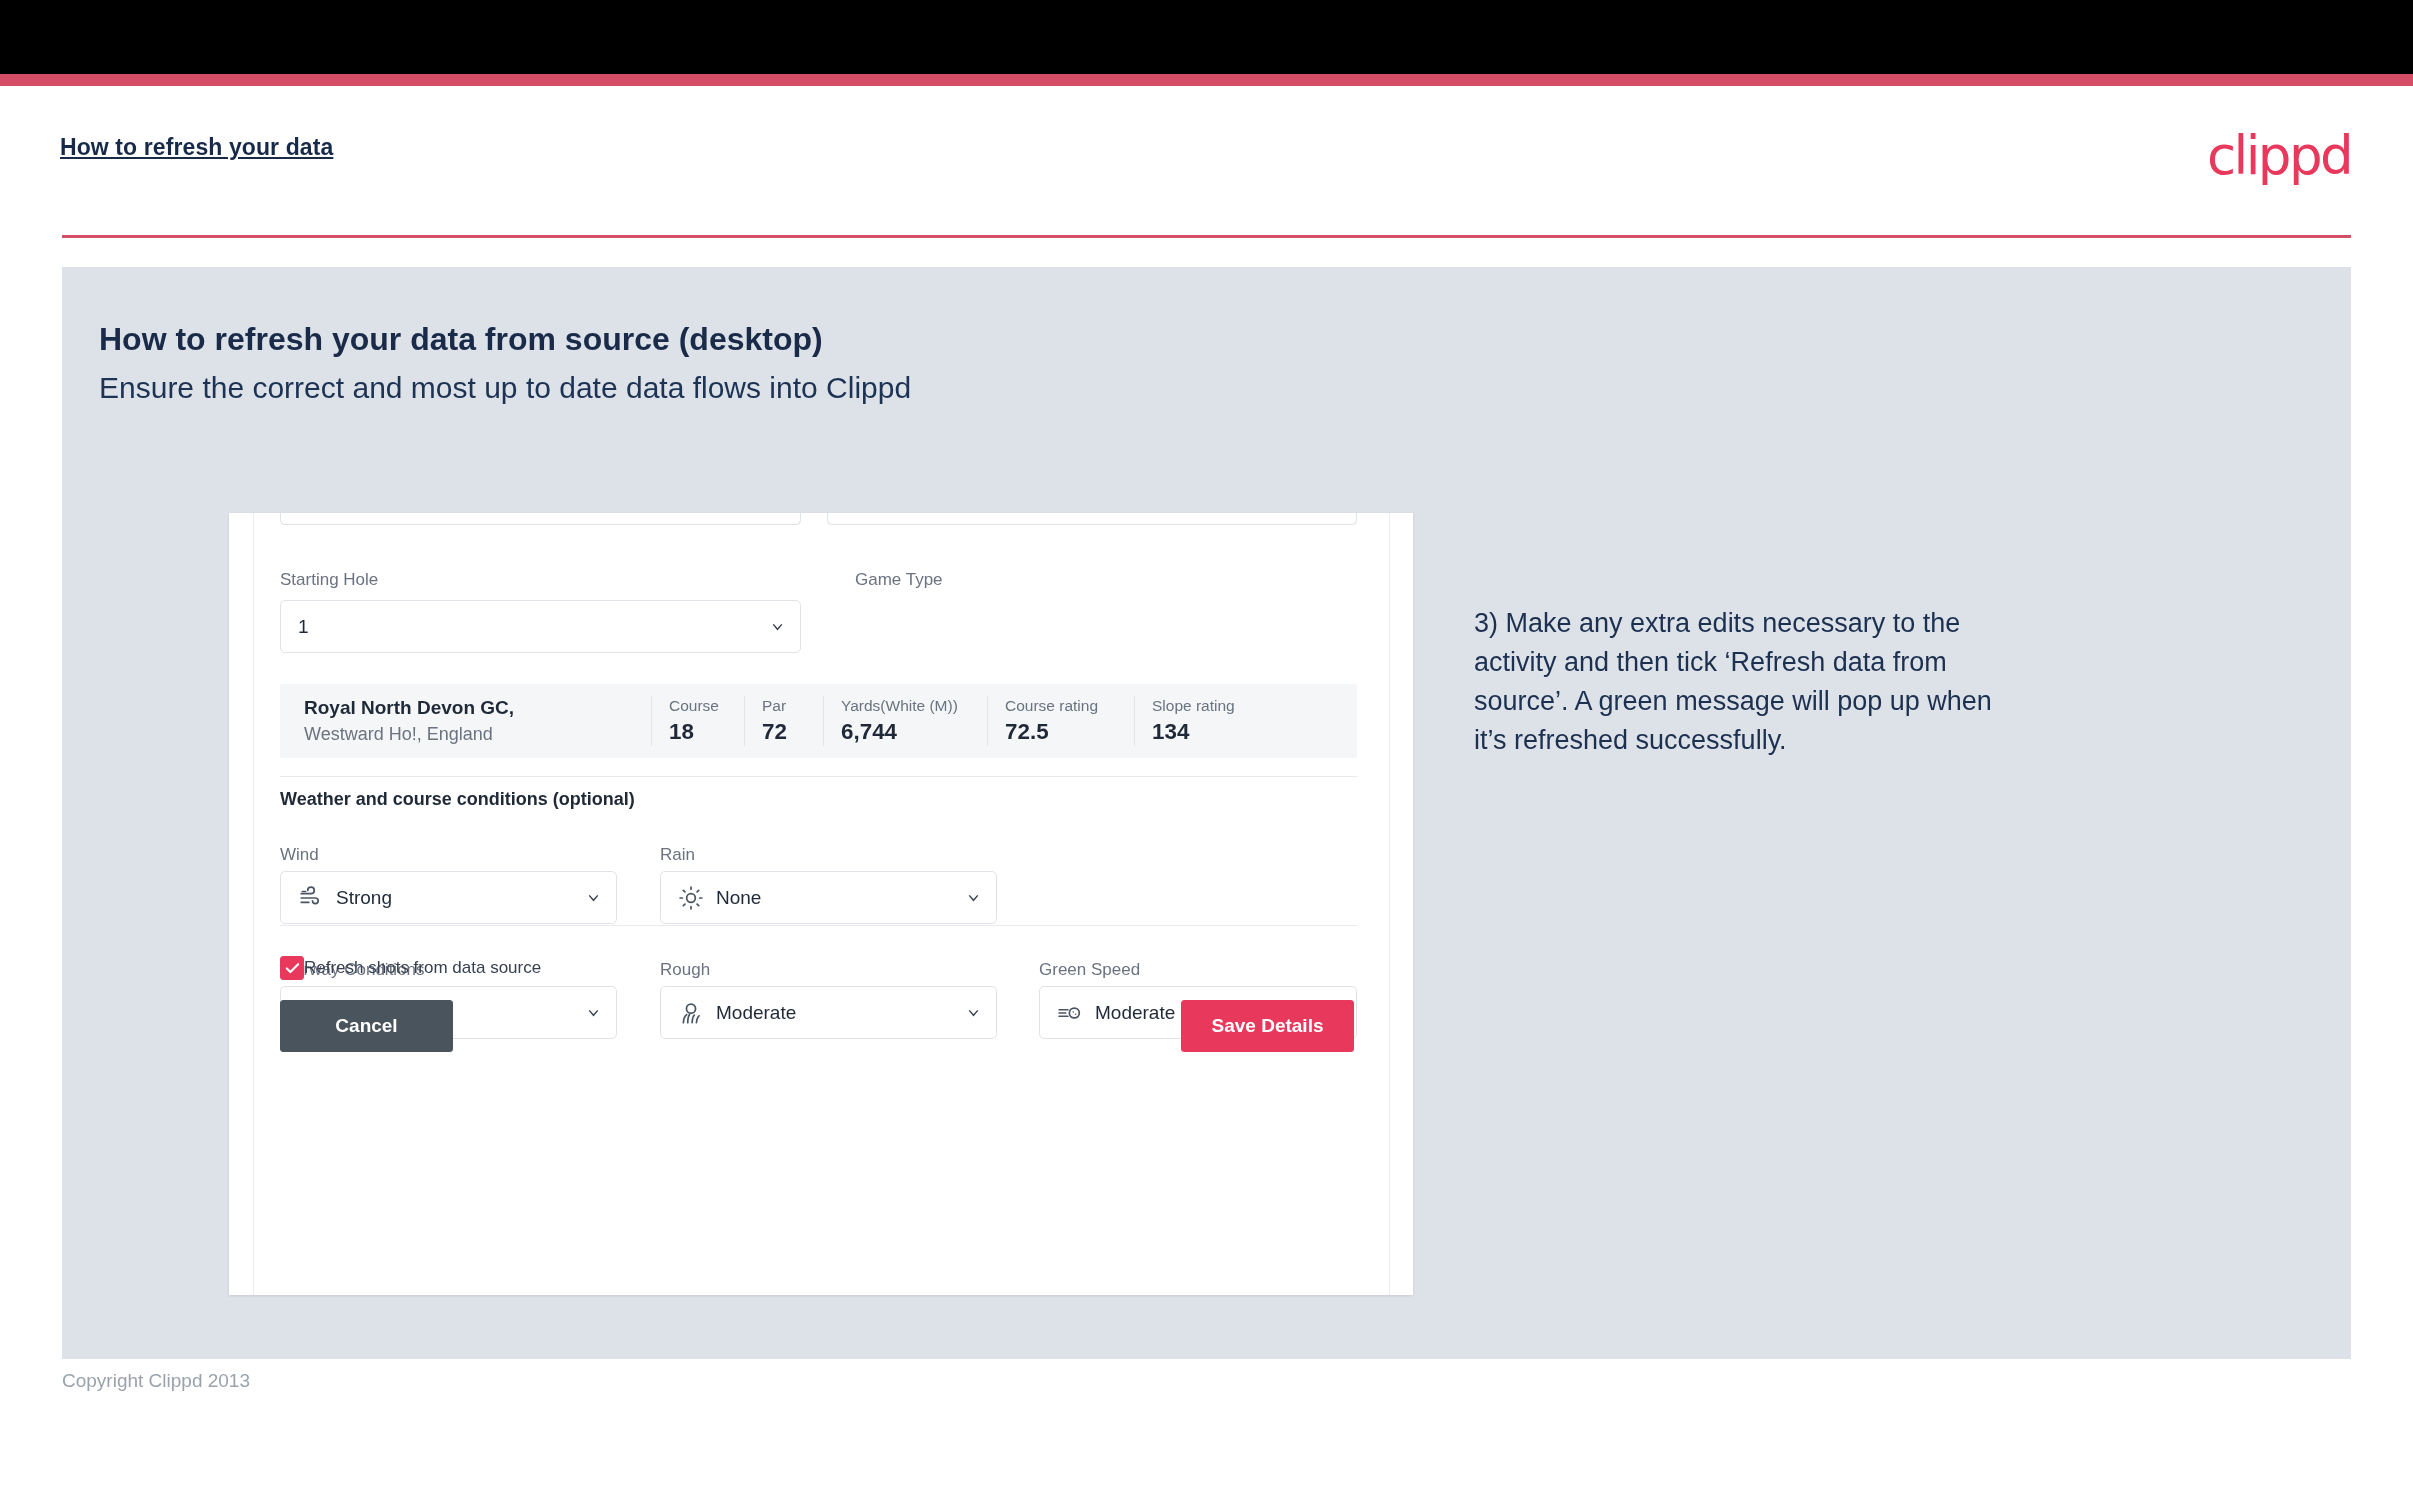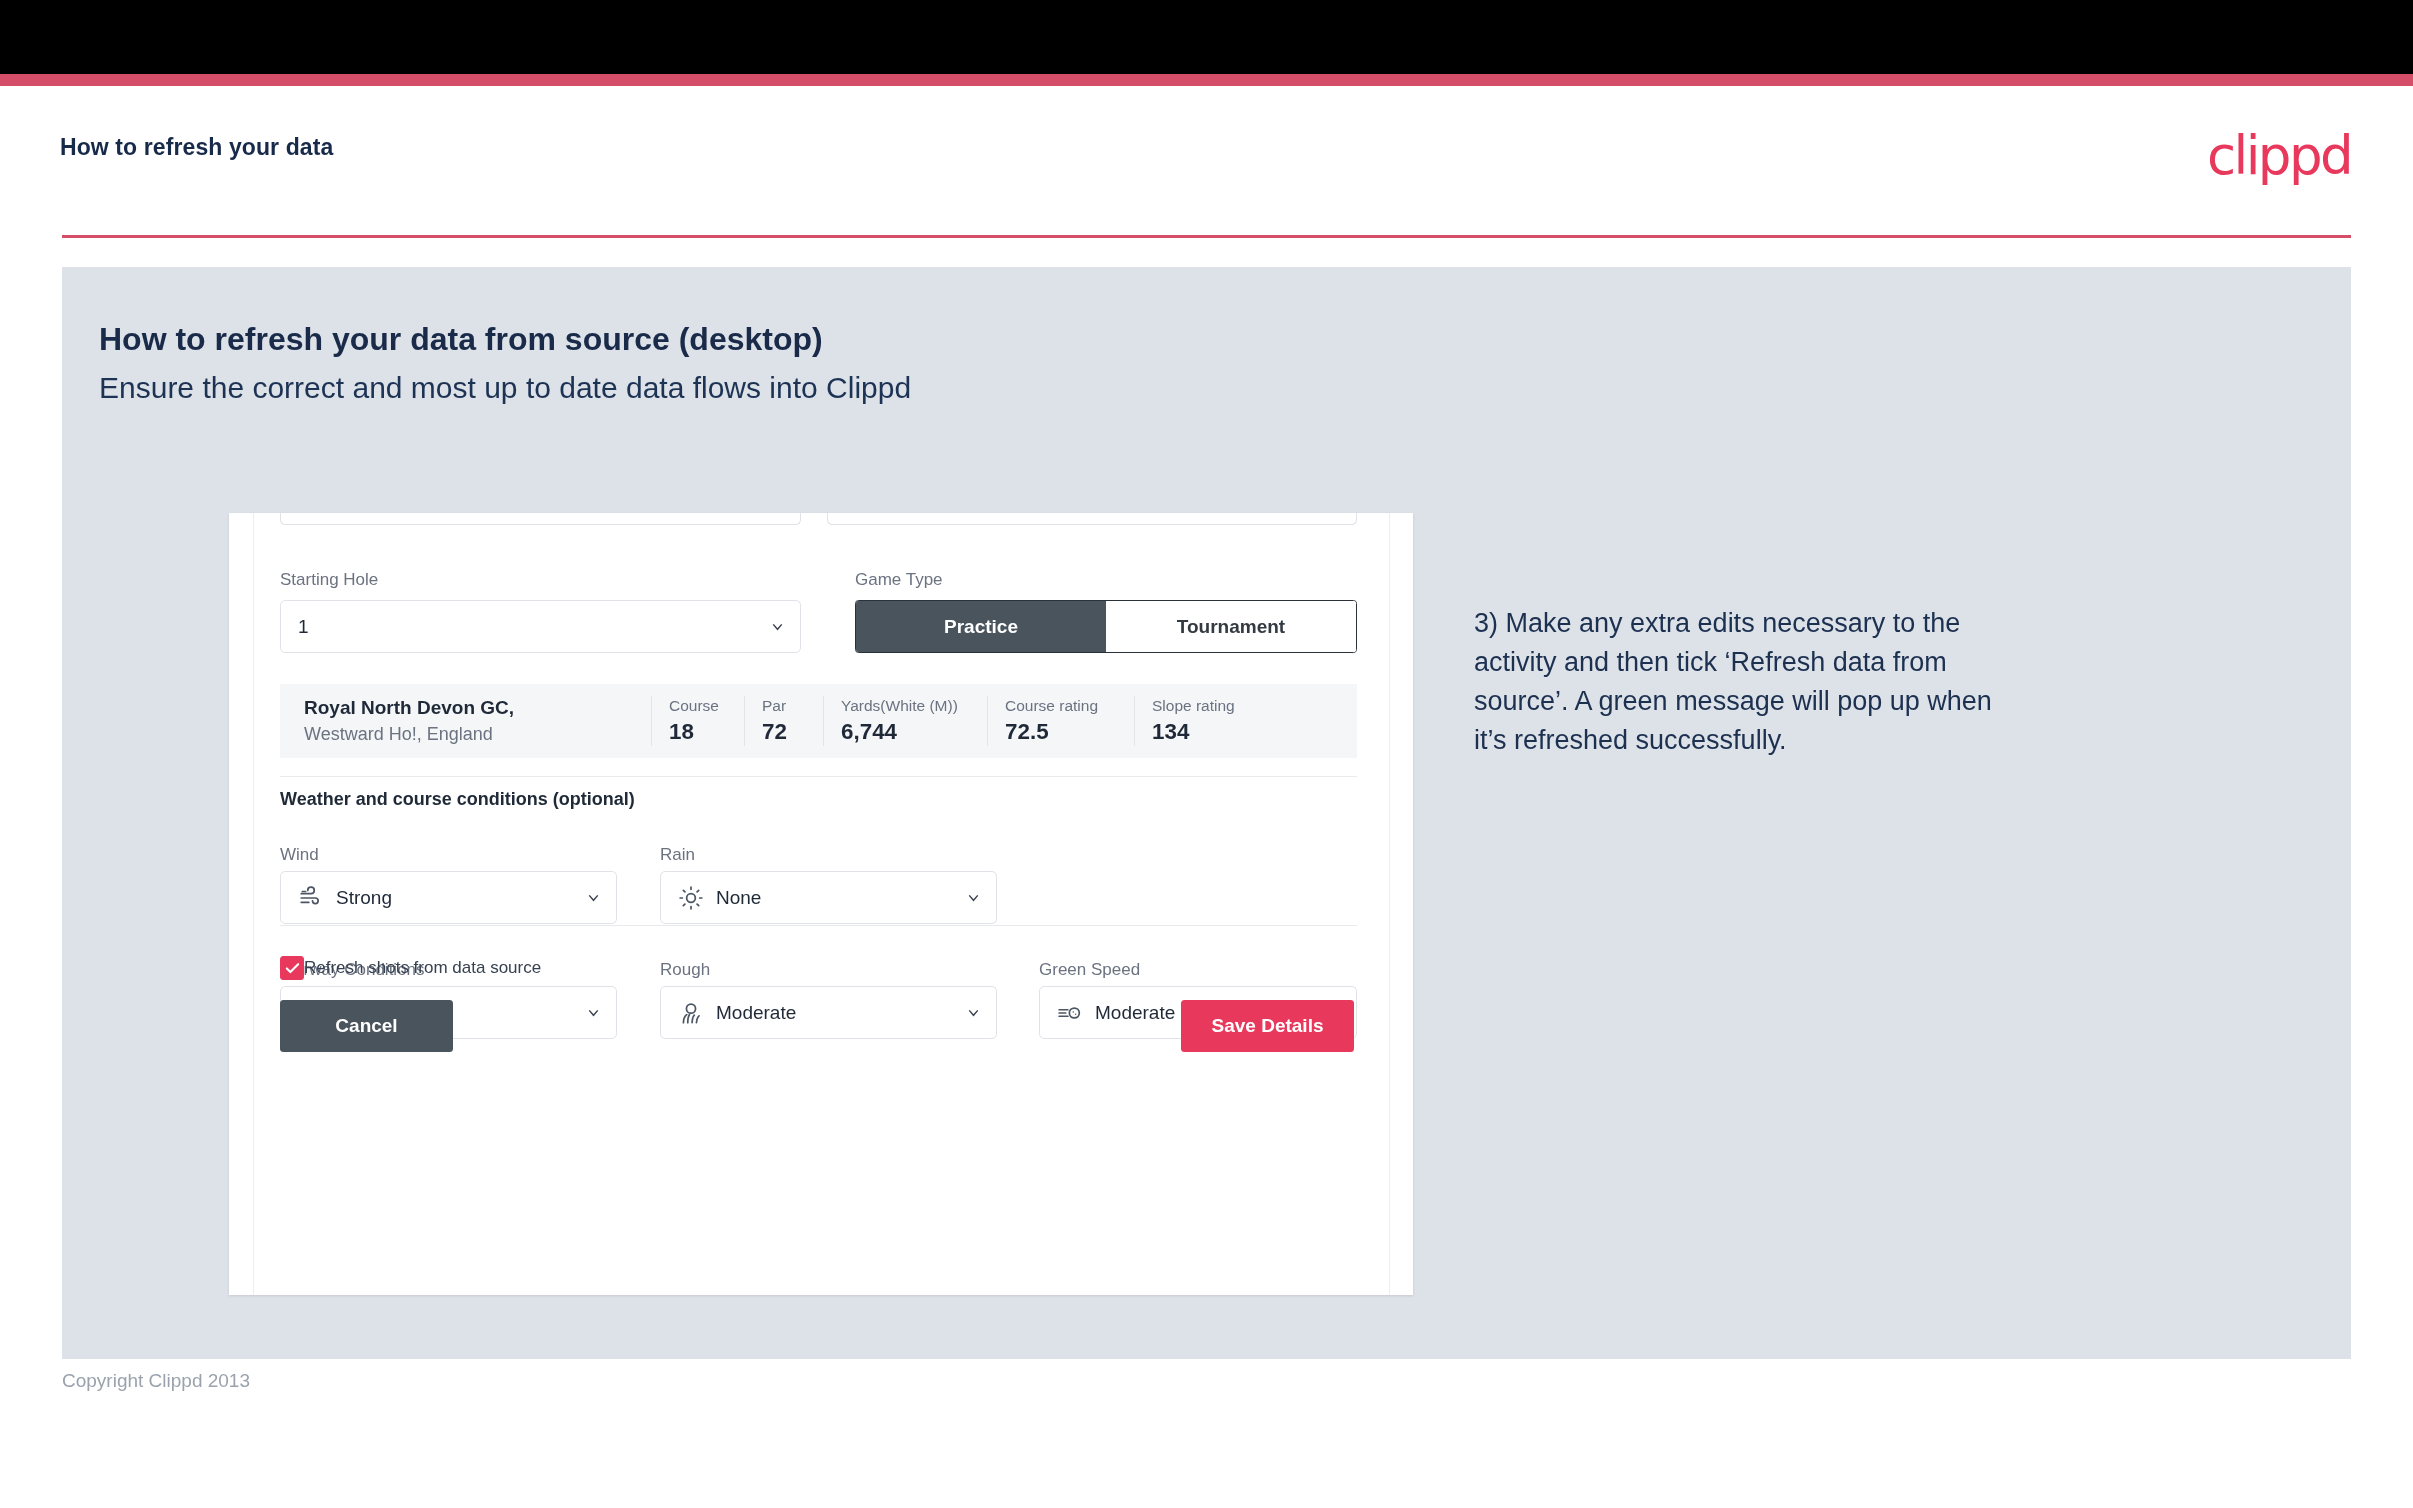--- a/index.html
+++ b/index.html
@@ -36,6 +36,7 @@
     position: absolute; left: 60px; top: 134px;
     font-size: 23px; font-weight: bold; color: #182a49;
     letter-spacing: 0.1px;
+    text-decoration: underline;
   }
   .header-logo {
     position: absolute; right: 62px; top: 129px;

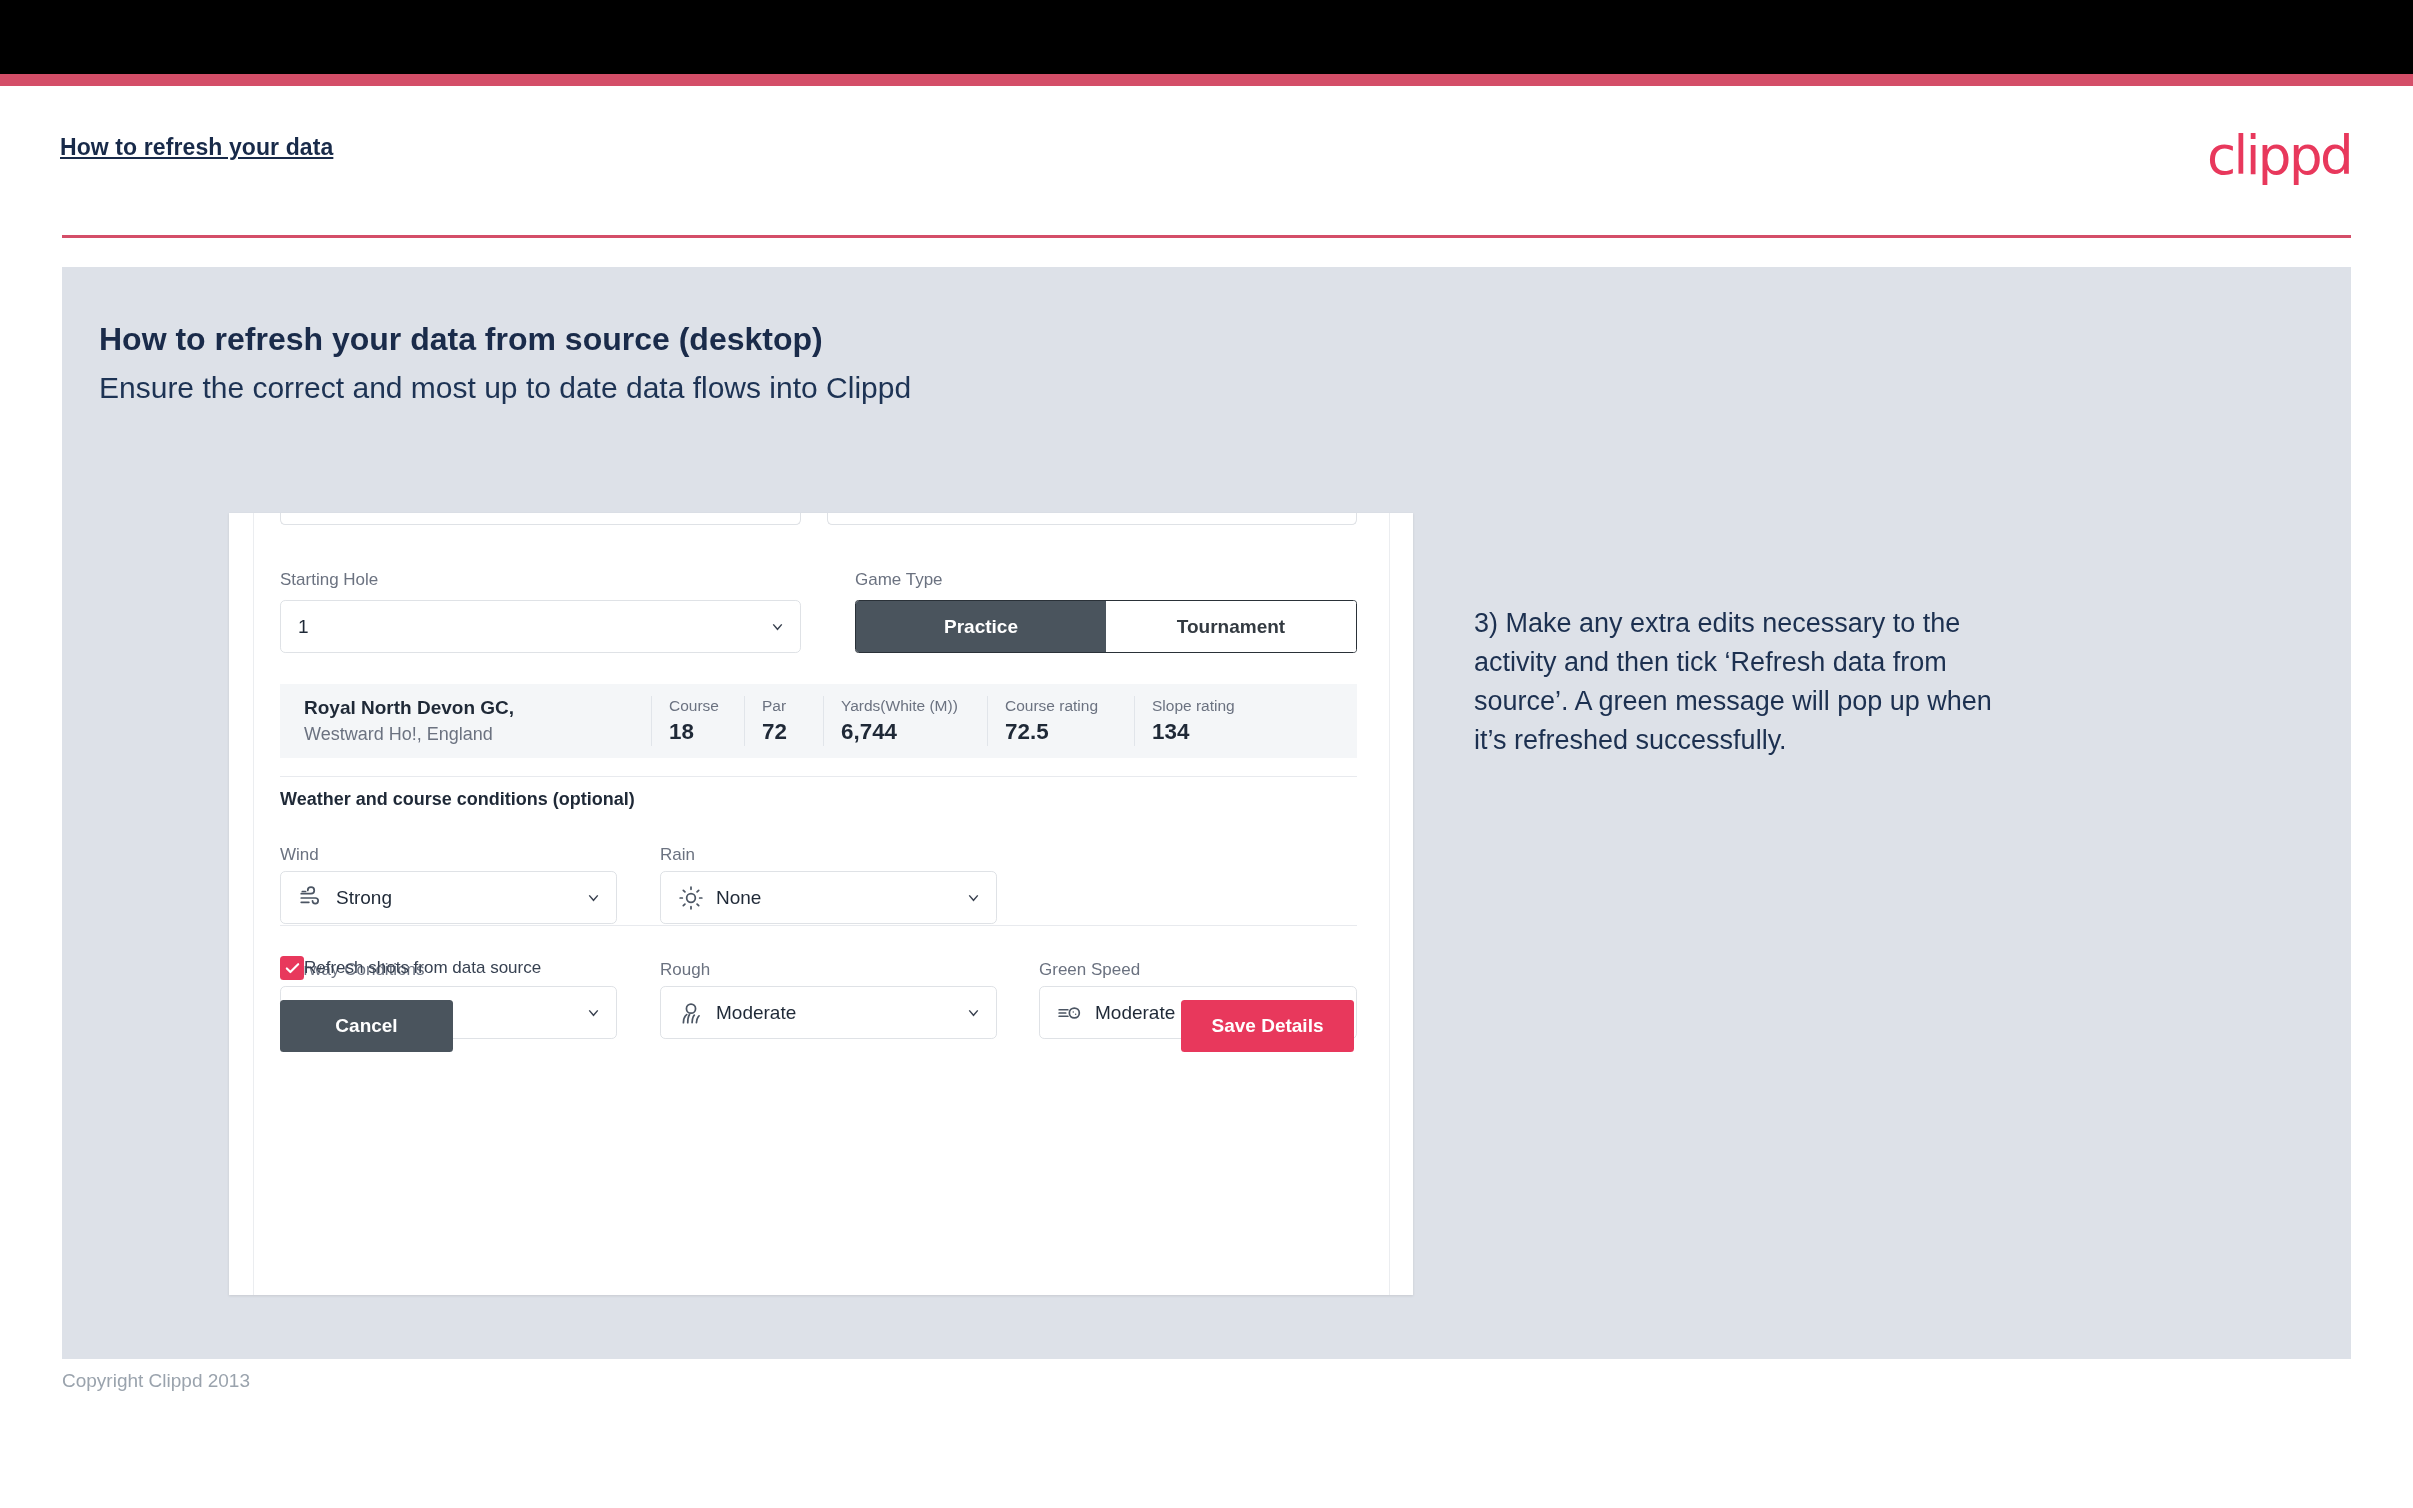--- a/index.html
+++ b/index.html
@@ -226,10 +226,6 @@
       </div>
 
       <div class="fld-label" style="left:601px; top:57px;">Game Type</div>
-      <div class="toggle">
-        <div class="toggle-seg on">Practice</div>
-        <div class="toggle-seg off">Tournament</div>
-      </div>
 
       <div class="course-card">
         <div class="course-name-wrap">

